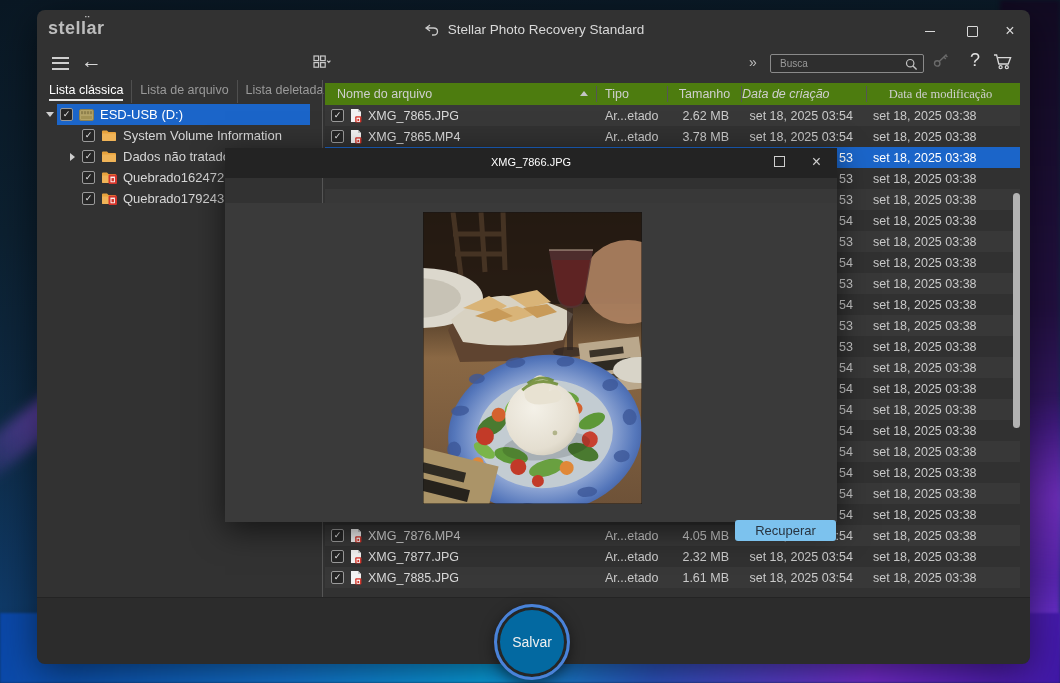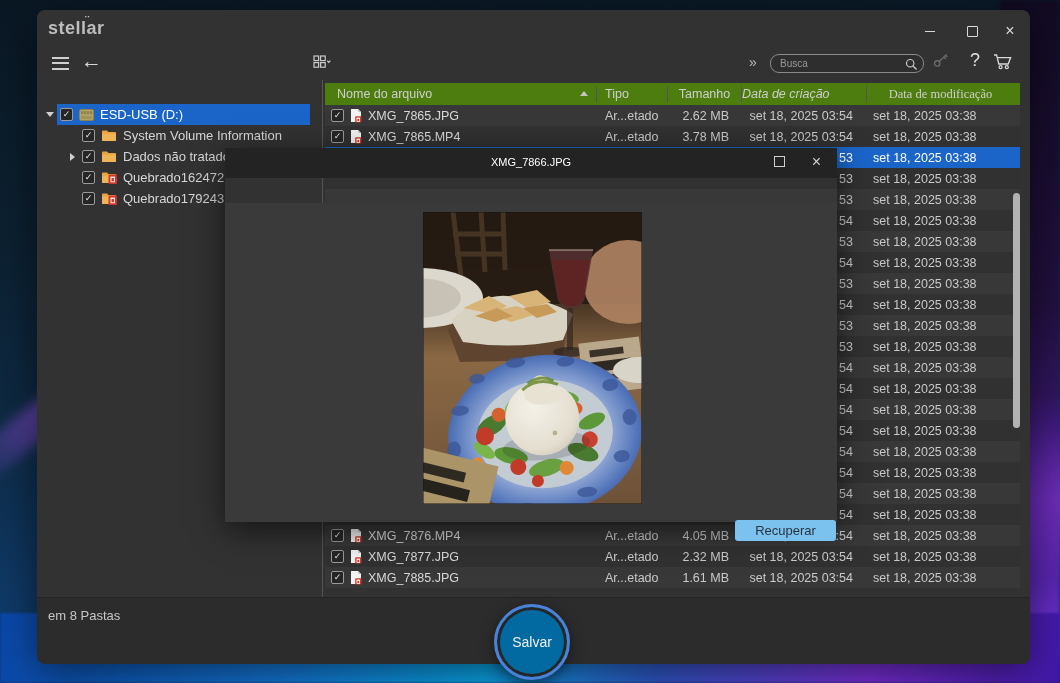--- a/index.html
+++ b/index.html
@@ -122,6 +122,11 @@
 <div class="window">
   <div class="titlebar">
     <div class="brand"><span>stellar</span><span class="dots">¨</span></div>
+    <div class="win-title">
+      <svg width="17" height="12" viewBox="0 0 17 12">
+          <path d="M7 1 L3 4 L7 7 M3 4 H10.5 Q14.5 4 14.5 7.5 Q14.5 11 10.5 11 H9" stroke="#c9c9c9" fill="none" stroke-width="1.3"></path>
+        </svg><span>Stellar Photo Recovery Standard</span>
+    </div>
     <div class="winbtn wb-min">
         <i></i>
       </div>

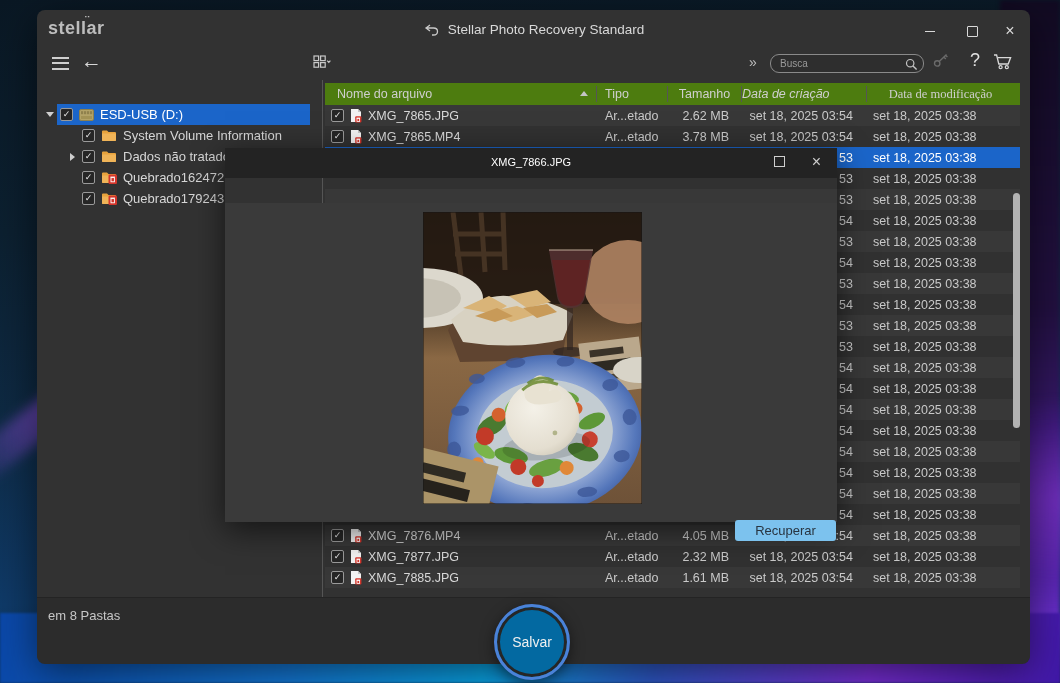--- a/index.html
+++ b/index.html
@@ -39,7 +39,7 @@
   .grid-ic{position:absolute;left:276px;top:7px;}
   .chev-right{position:absolute;left:712px;top:6px;font-size:14px;color:#bdbdbd;letter-spacing:-2px;}
   .searchbox{position:absolute;left:733px;top:6px;width:152px;height:17px;border:1px solid #8a8a8a;
-    border-radius:9px;background:rgba(0,0,0,.08);}
+    border-radius:2px;background:rgba(0,0,0,.08);}
   .searchbox input{position:absolute;left:7px;top:1px;width:120px;height:13px;background:transparent;border:none;outline:none;
     color:#bdbdbd;font-size:10px;font-family:"Liberation Sans",sans-serif;}
   .searchbox input::placeholder{color:#9a9a9a;}

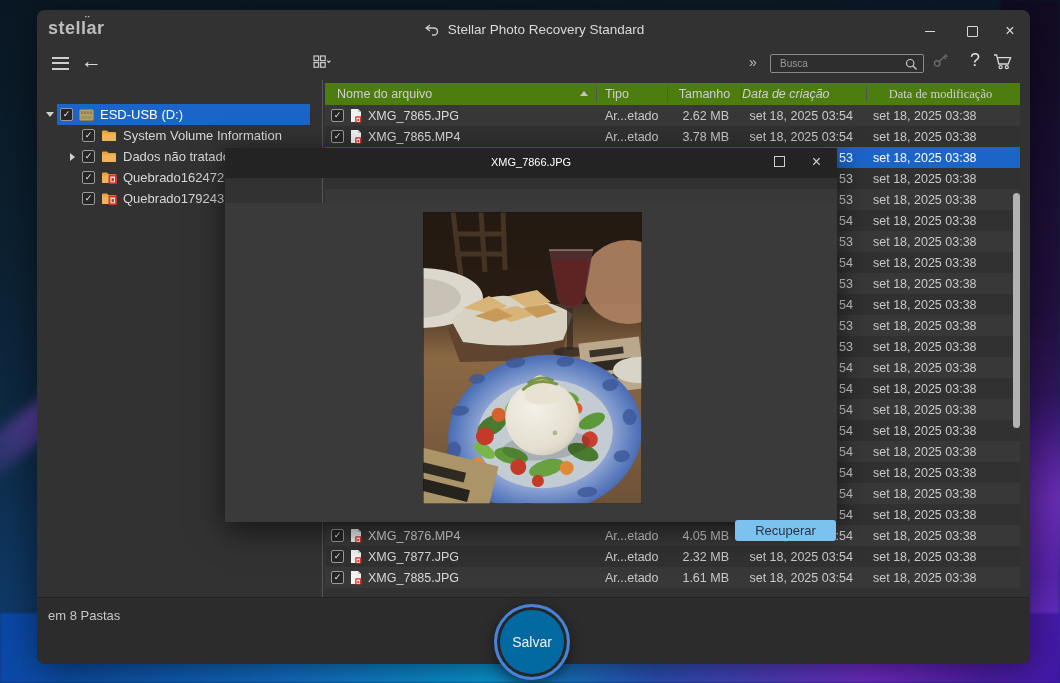--- a/index.html
+++ b/index.html
@@ -184,6 +184,11 @@
     </div>
   </div>
 
+  <div class="tabs">
+      <div class="tab active"><span>Lista clássica</span></div>
+      <div class="tab"><span>Lista de arquivo</span></div>
+      <div class="tab"><span>Lista deletada</span></div>
+    </div>
   <div class="tree">
       <div class="tree-row" style="padding-left: 6px;">
         <span class="exp">

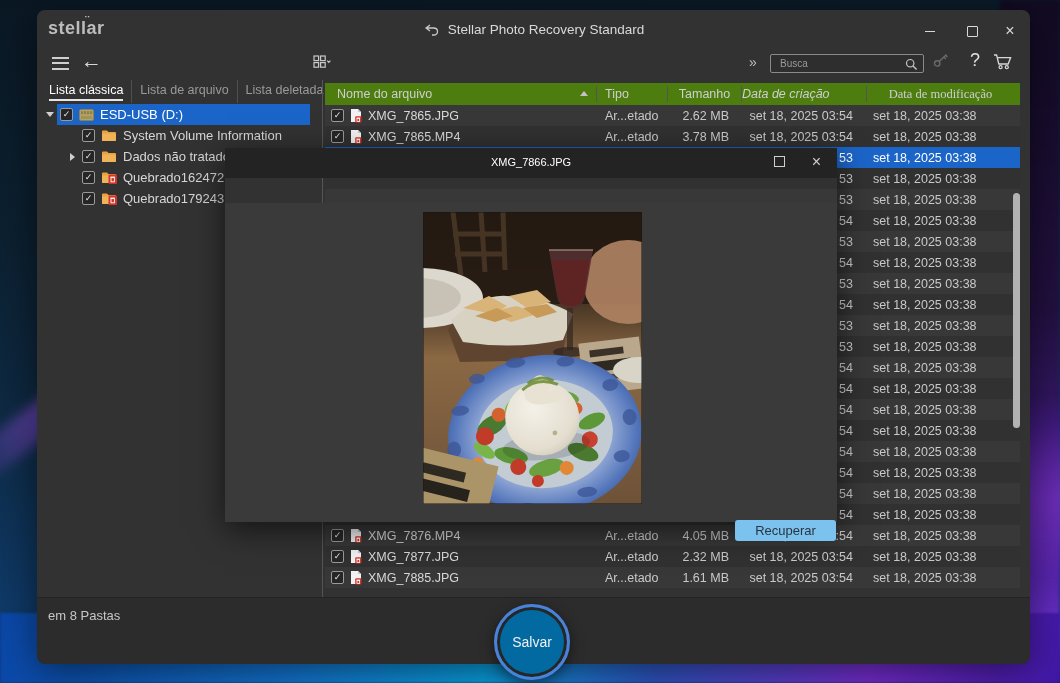--- a/index.html
+++ b/index.html
@@ -526,7 +526,6 @@
 
   <div class="statusbar">
     <div class="status-text">
-      <div>em 8 Pastas</div>
     </div>
   </div>
 </div>

